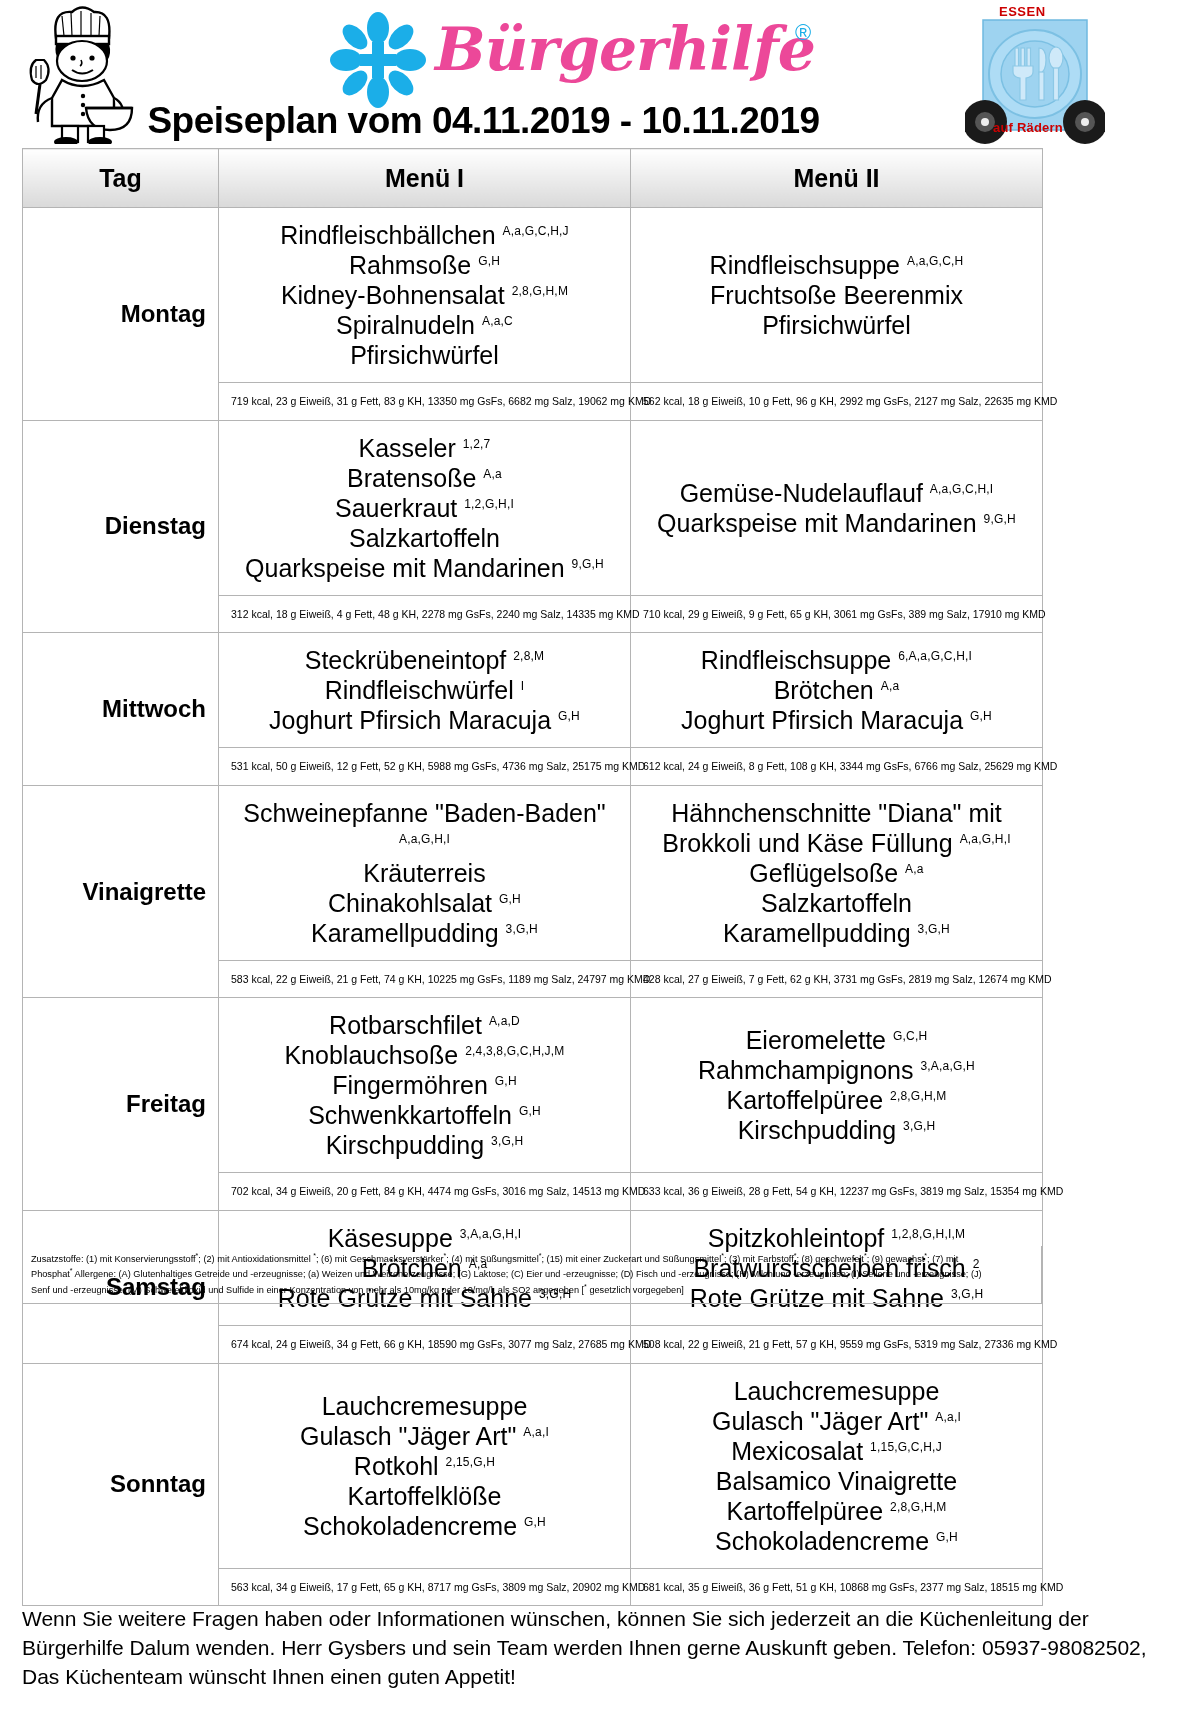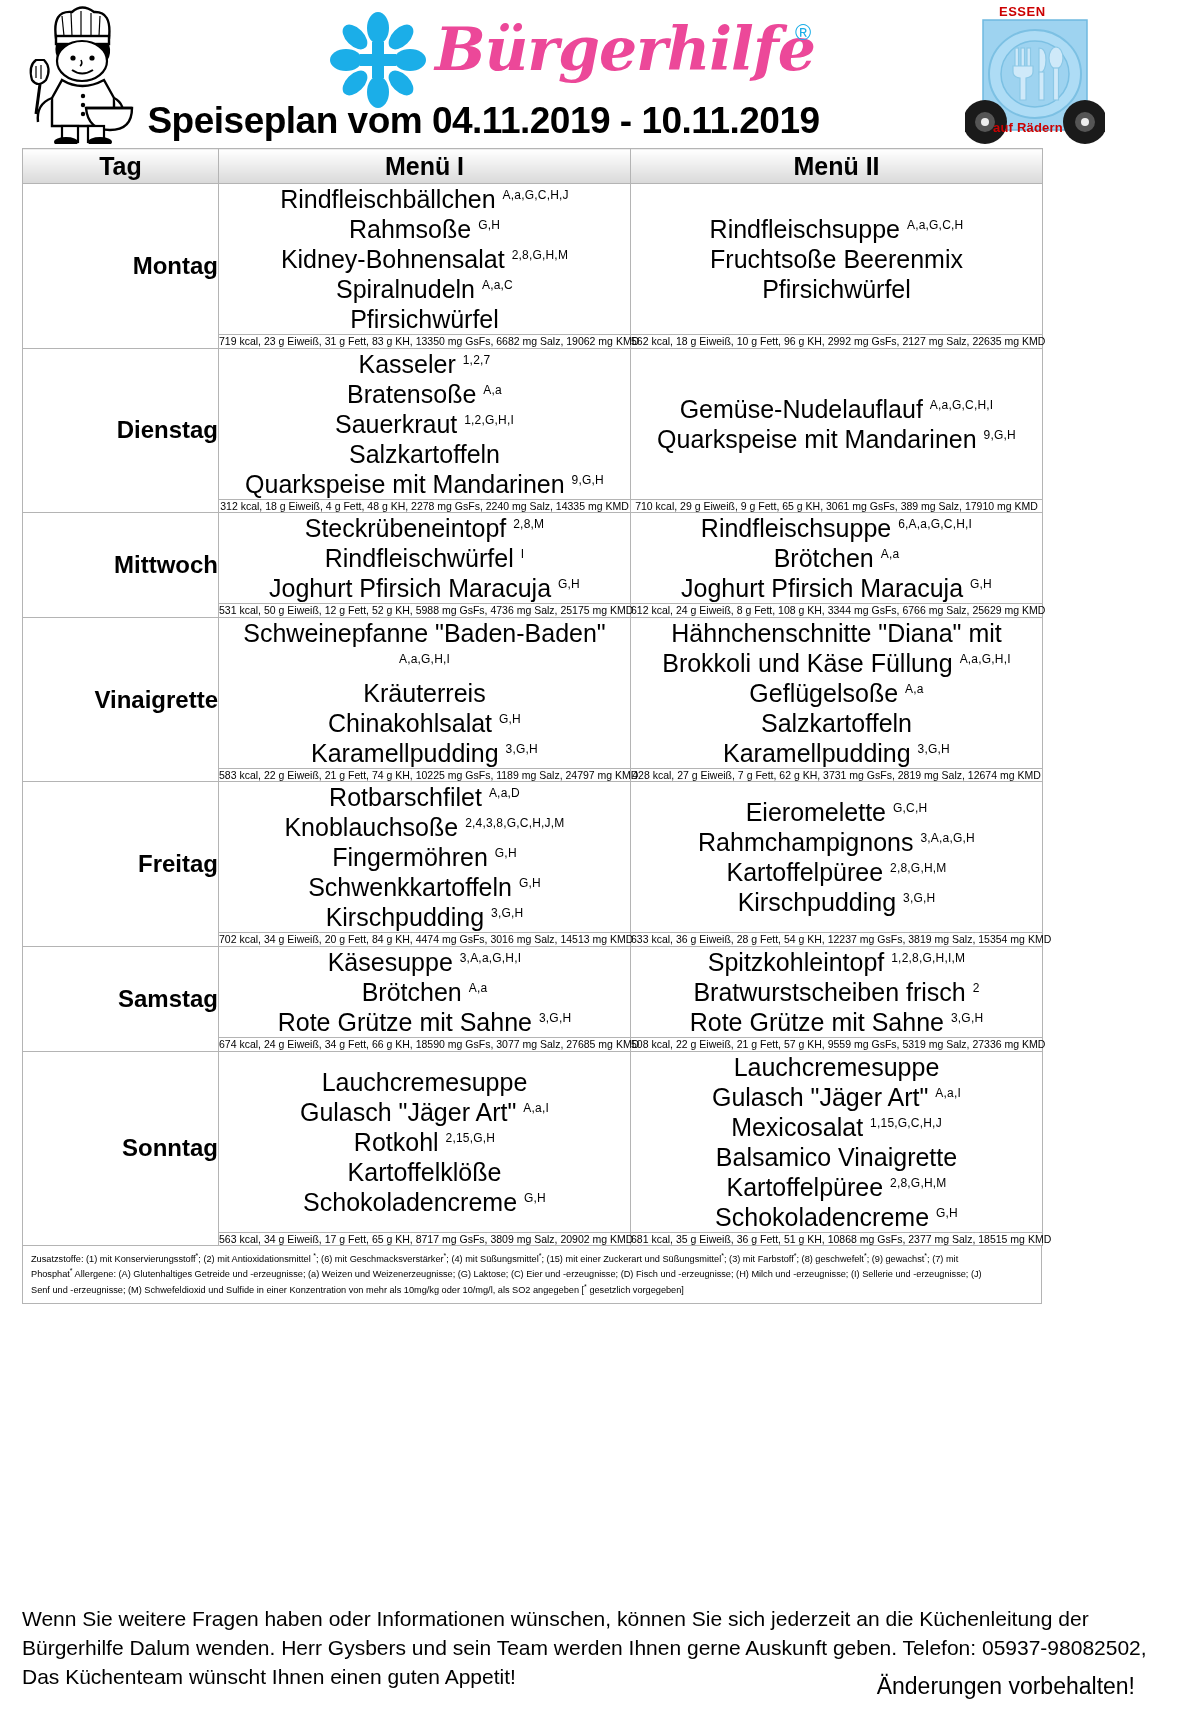--- a/index.html
+++ b/index.html
@@ -113,7 +113,7 @@
   .menu-table td, .menu-table th {
     border: 1px solid #b4b4b4;
     vertical-align: middle;
-    padding: 0;
+    padding: 12px;
   }
   .col-day   { width: 196px; }
   .col-menu  { width: 412px; }

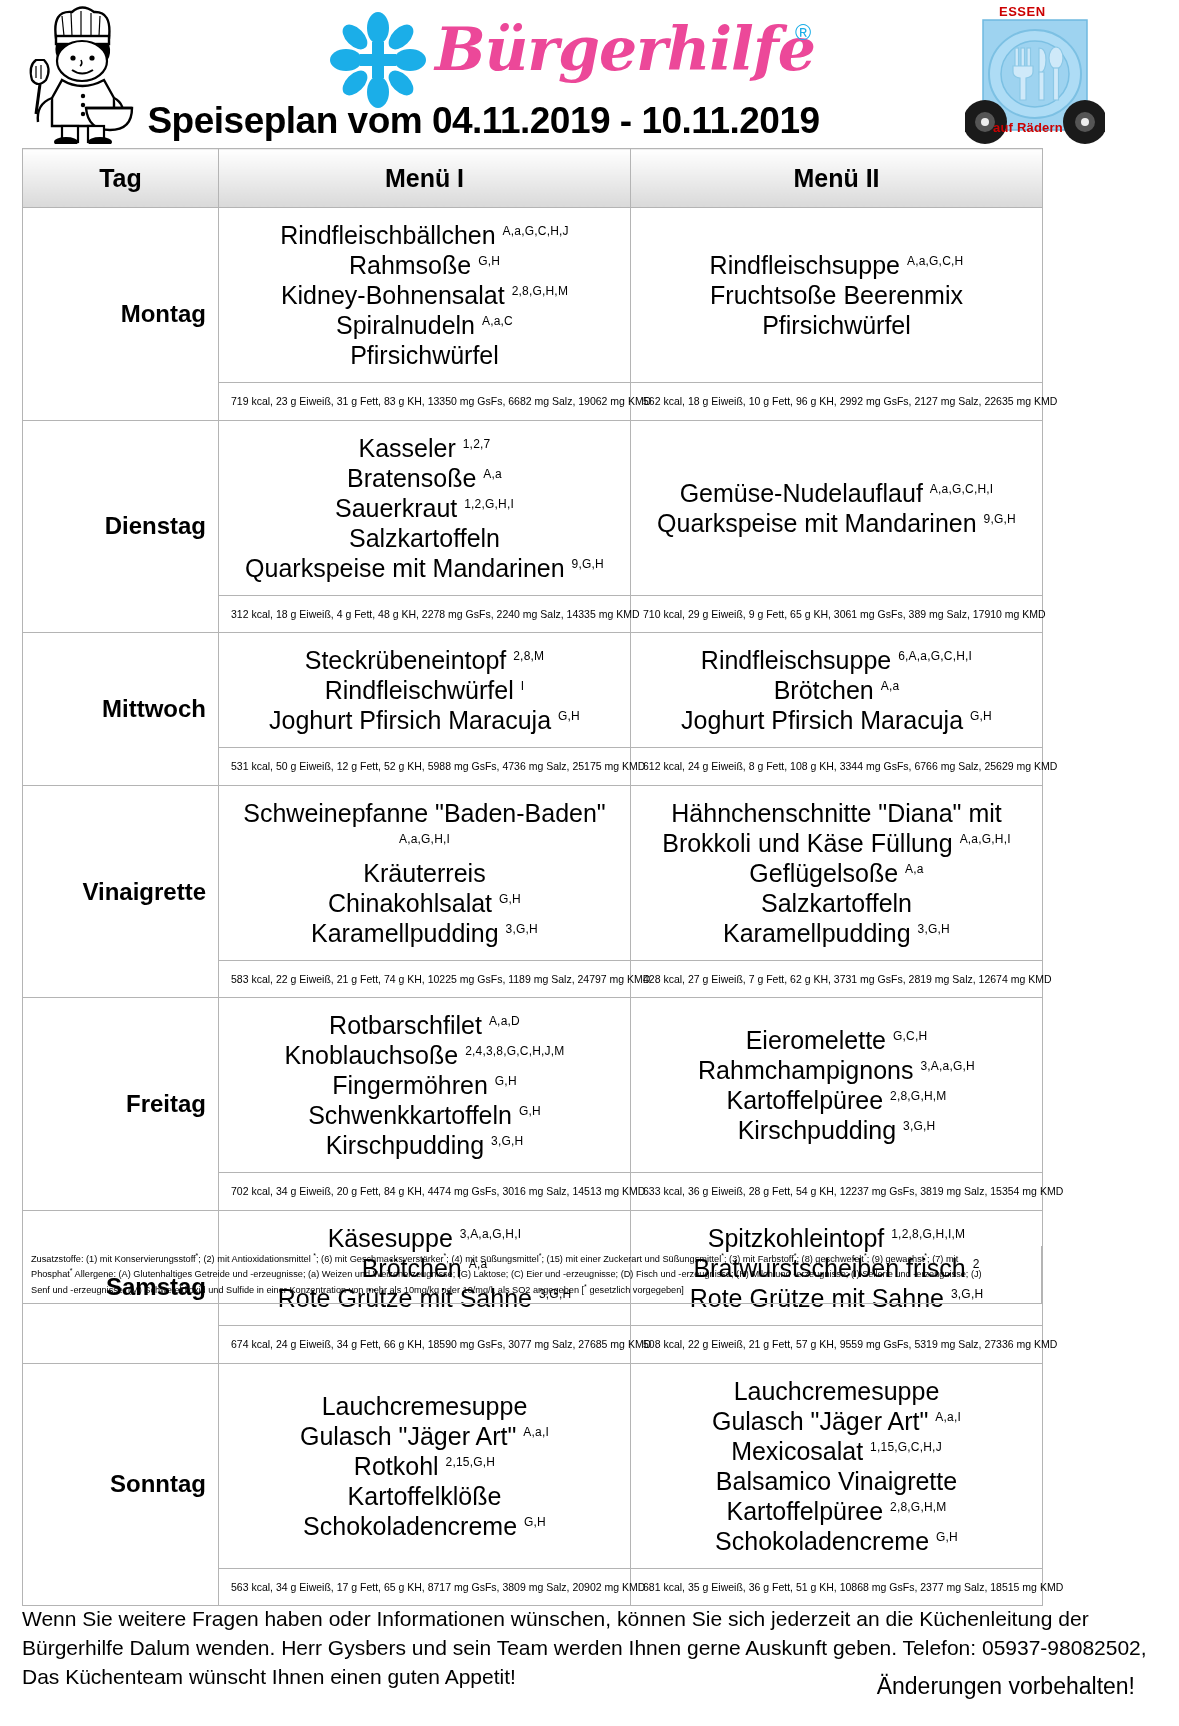--- a/index.html
+++ b/index.html
@@ -455,7 +455,6 @@
     <div>Wenn Sie weitere Fragen haben oder Informationen wünschen, können Sie sich jederzeit an die Küchenleitung der</div>
     <div>Bürgerhilfe Dalum wenden. Herr Gysbers und sein Team werden Ihnen gerne Auskunft geben. Telefon: 05937-98082502,</div>
     <div>Das Küchenteam wünscht Ihnen einen guten Appetit!</div>
-    <div class="aenderungen">Änderungen vorbehalten!</div>
   </div>
 </div>
 

